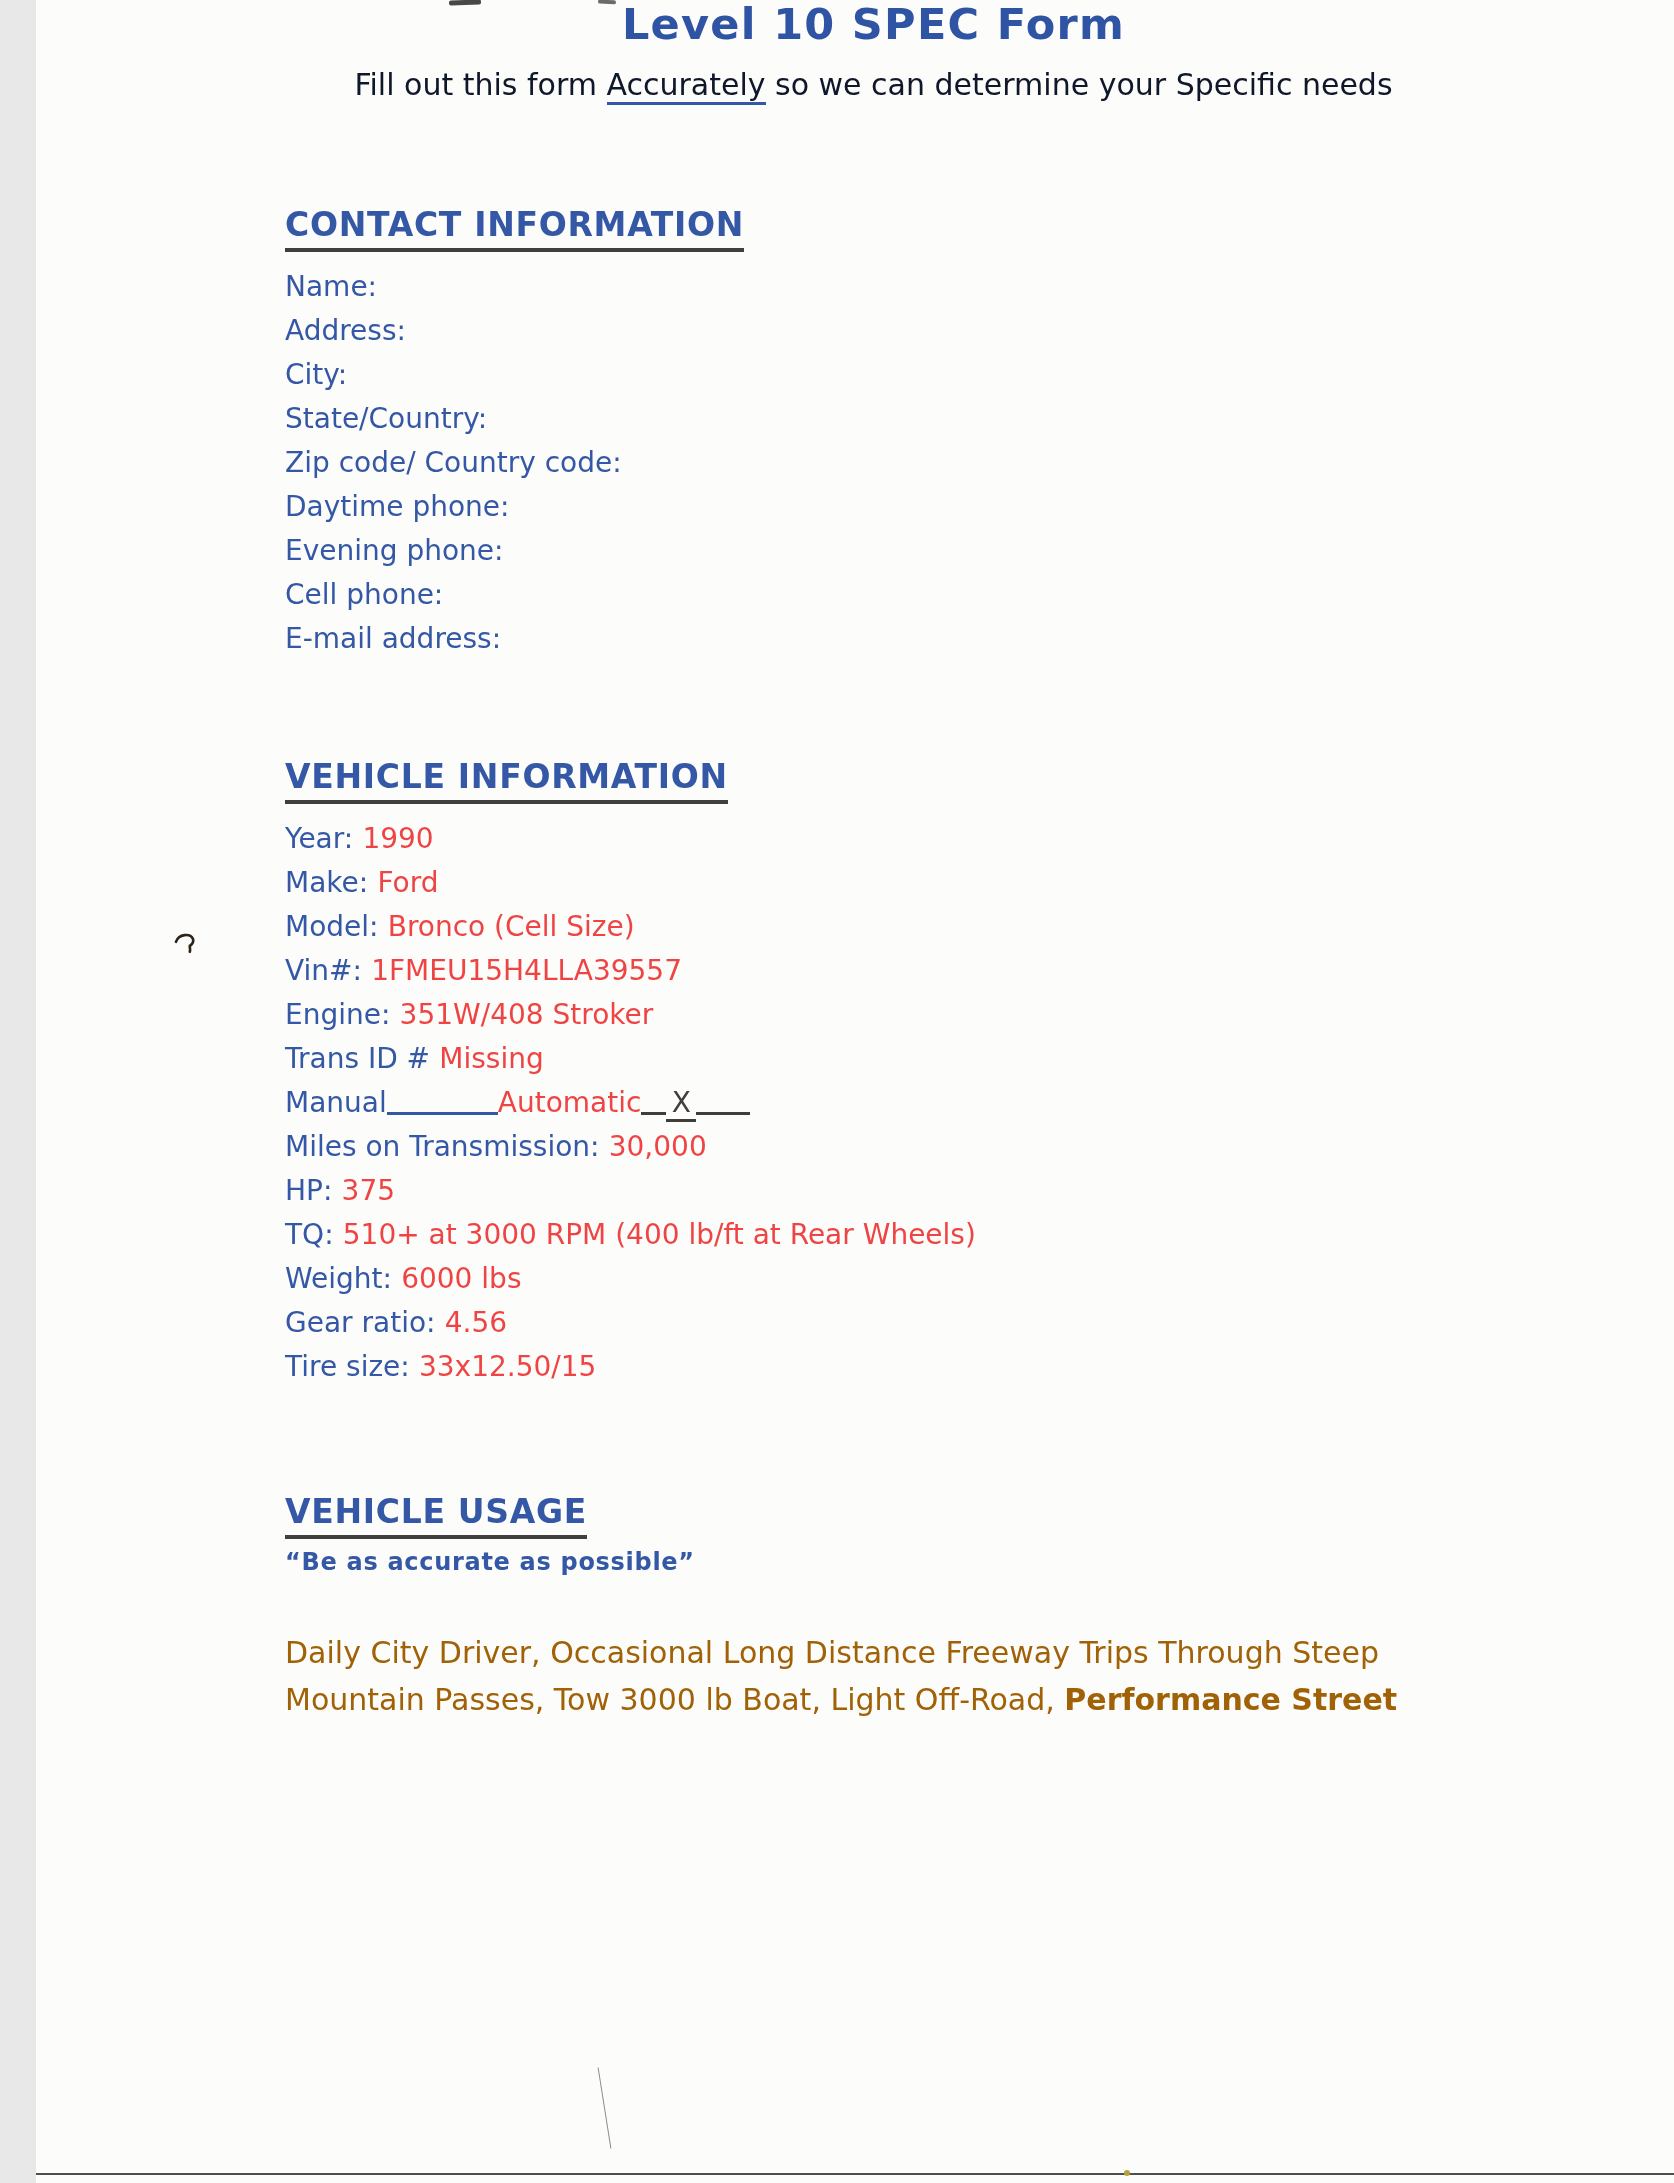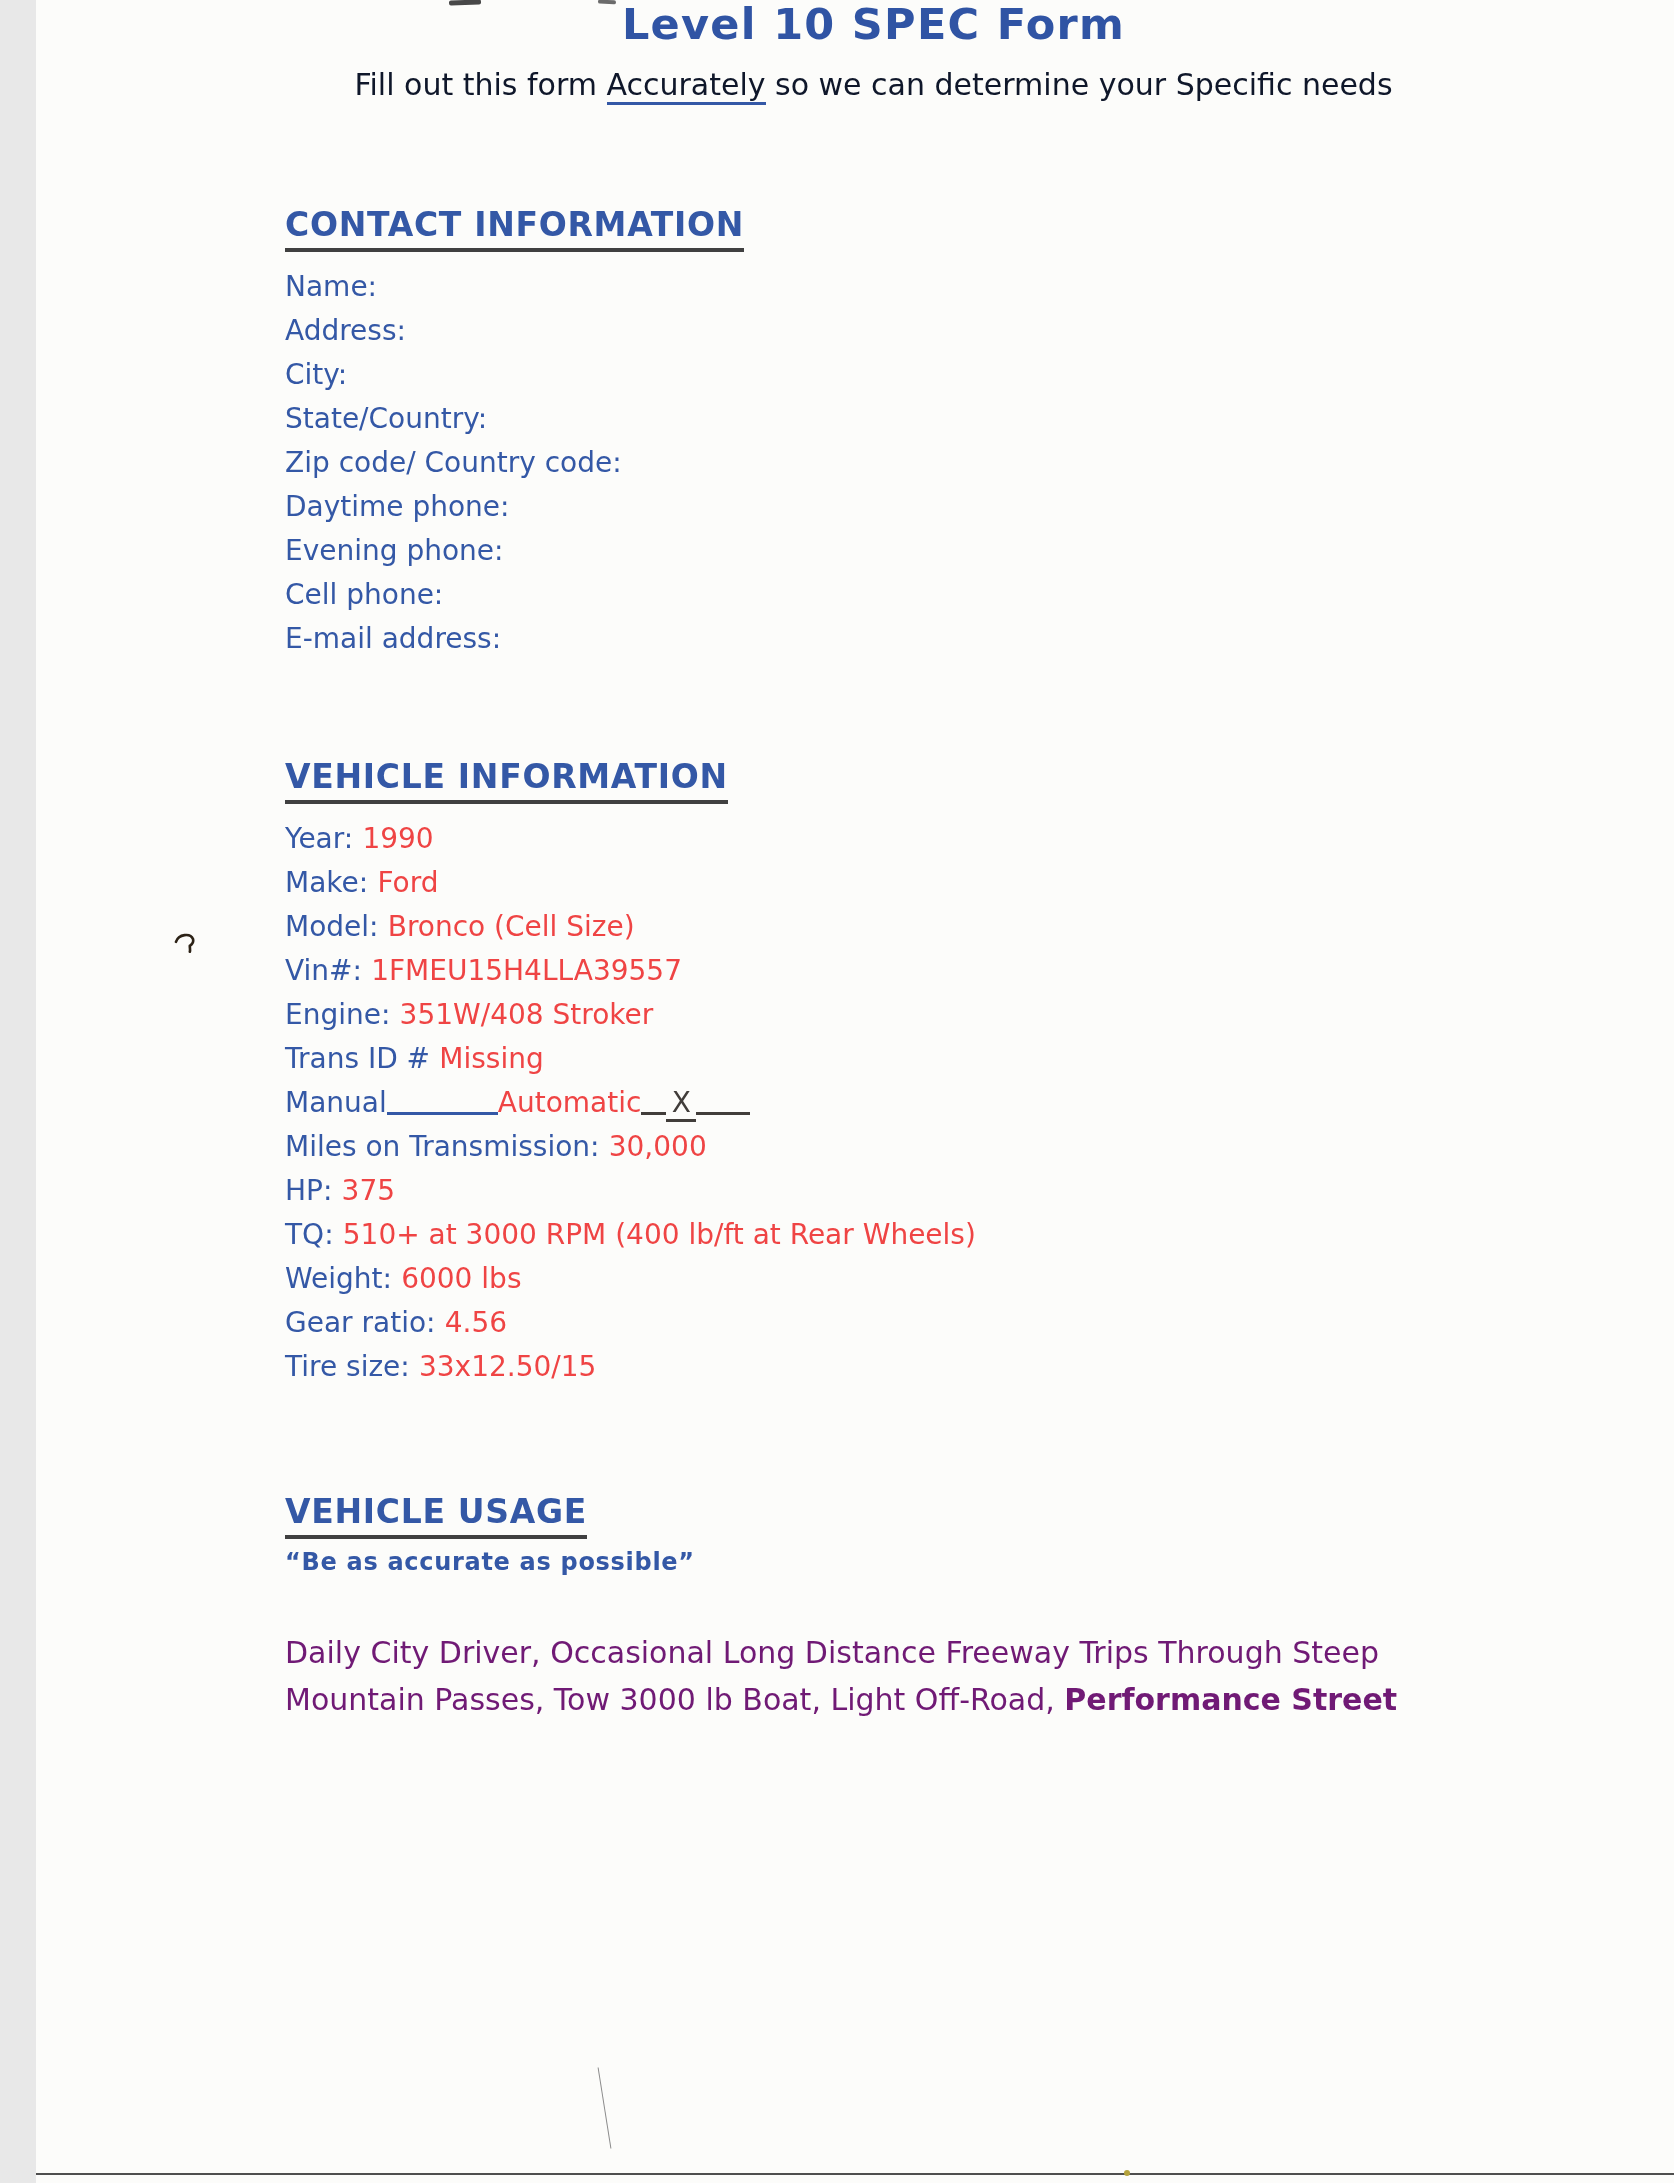--- a/index.html
+++ b/index.html
@@ -103,7 +103,7 @@
     margin-top: 53px;
     font-size: 30px;
     line-height: 47px;
-    color: #701a75;
+    color: #a16207;
     max-width: 1172px;
   }
   .usage-body .bold { font-weight: 700; text-align: center; }

